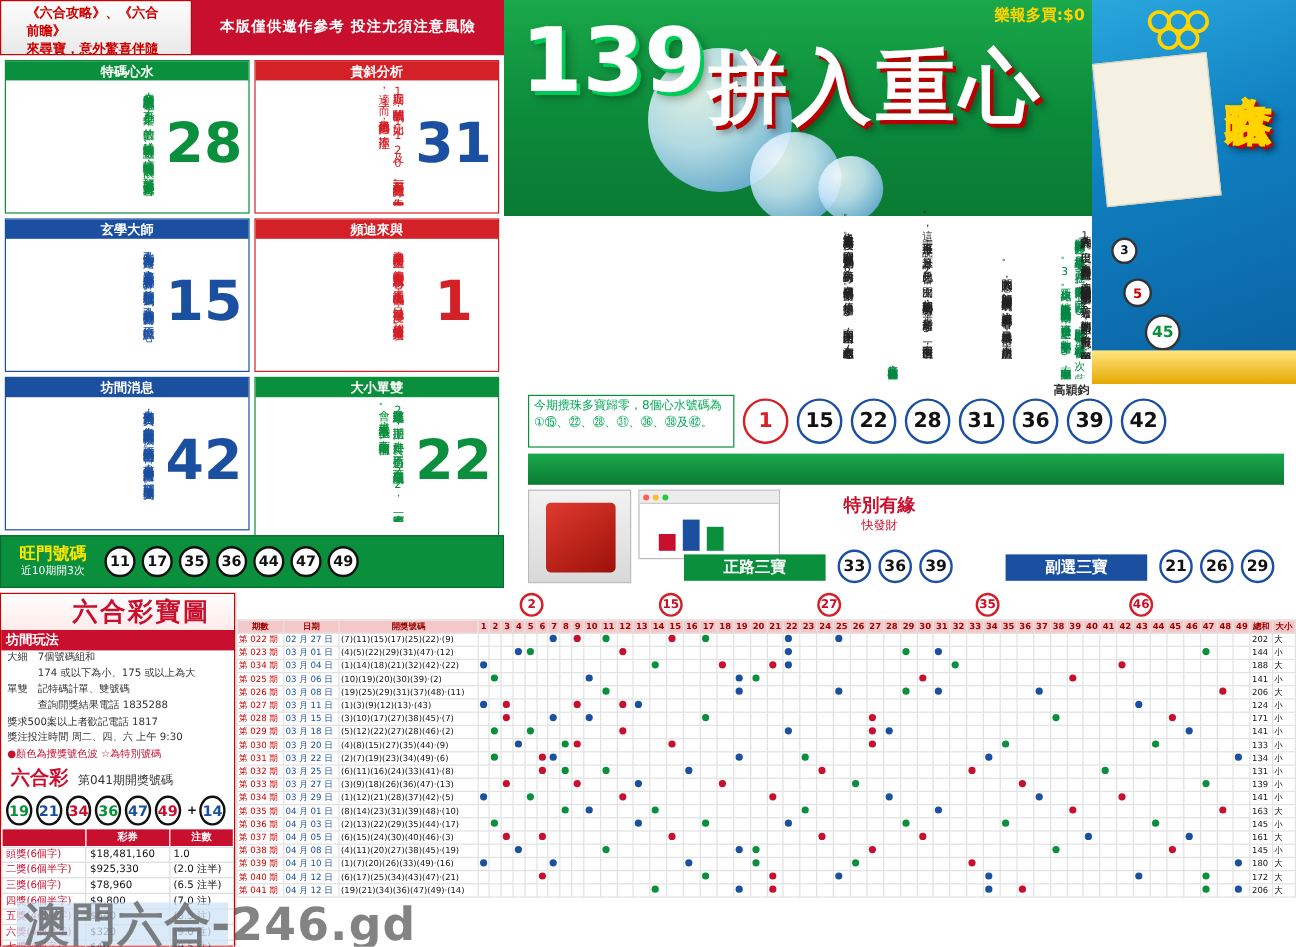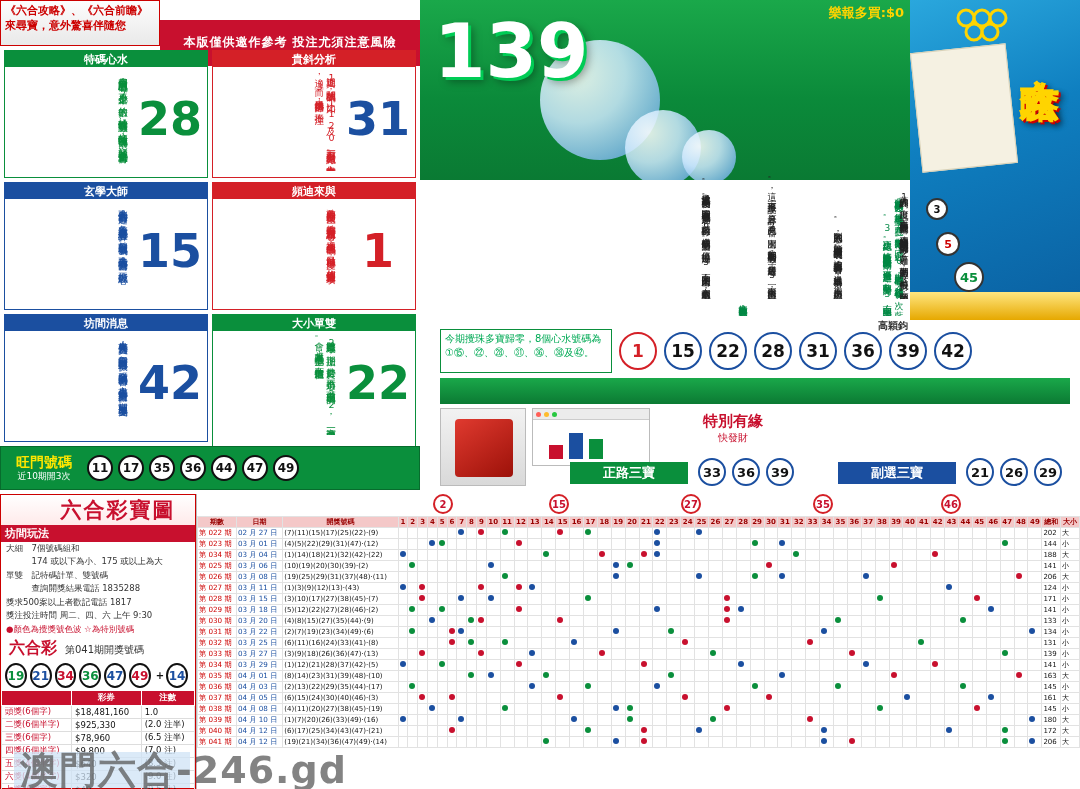--- a/index.html
+++ b/index.html
@@ -19,7 +19,7 @@
     background:linear-gradient(#fdfdfd,#e9e9e9);
     border:1px solid #c00; color:#c00;
     font-weight:bold; font-size:11px; line-height:1.35;
-    padding:3px 4px;
+    padding:3px 21px;
   }
   #topredbar {
     left:160px; top:0; width:260px; height:46px;

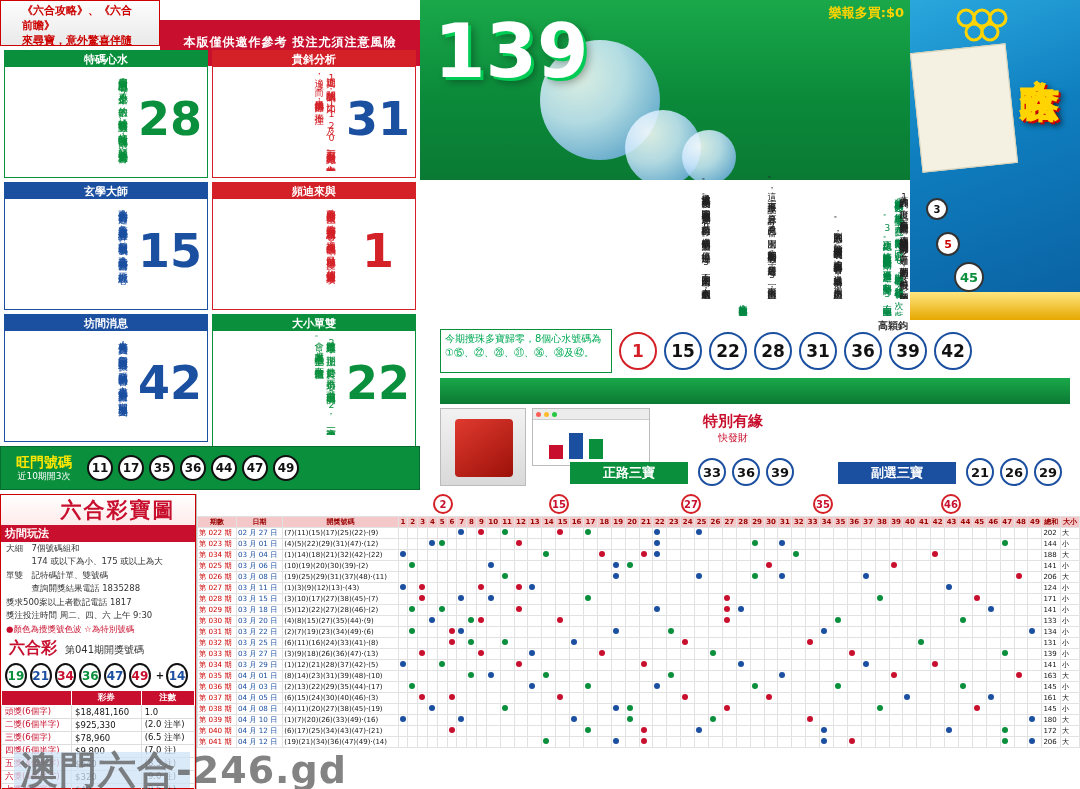--- a/index.html
+++ b/index.html
@@ -25,7 +25,7 @@
     left:160px; top:0; width:260px; height:46px;
     background:#c8102e; color:#fff; font-weight:bold;
     font-size:12px; display:flex; align-items:flex-end; justify-content:center;
-    padding-bottom:15px; letter-spacing:1px;margin-top:20px;
+    padding-bottom:15px; letter-spacing:1px;
   }
 
   

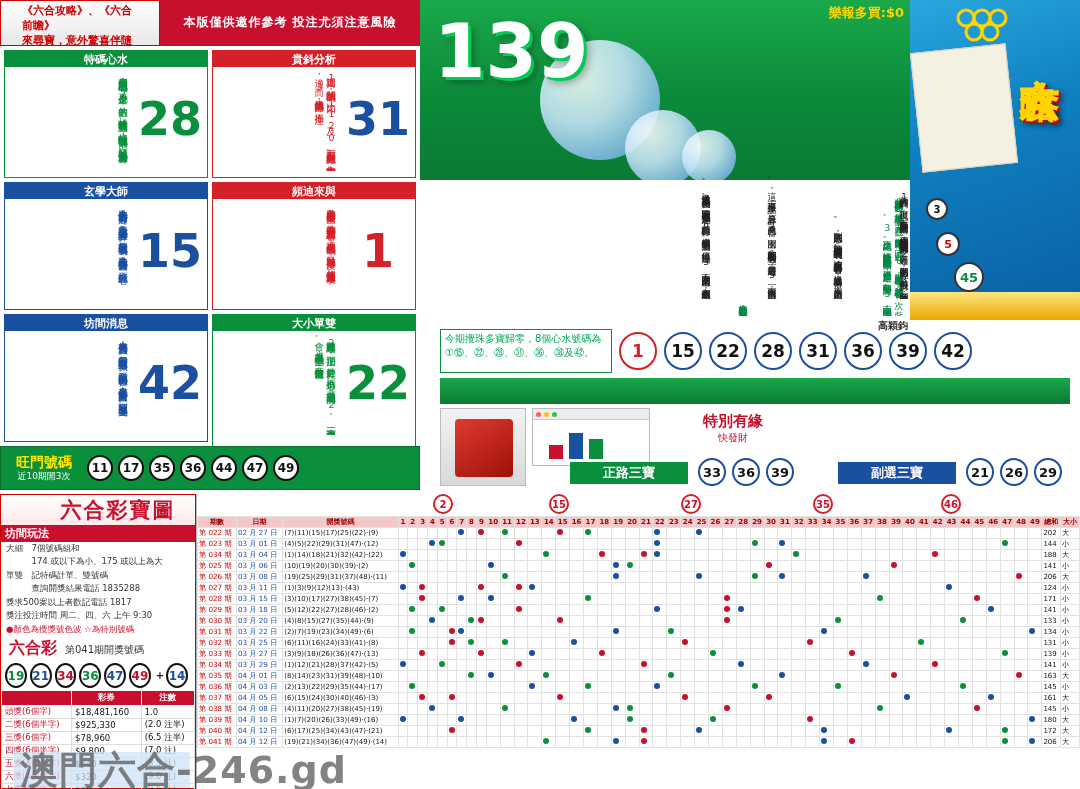--- a/index.html
+++ b/index.html
@@ -291,6 +291,7 @@
   <div class="bubble" style="left:262px; top:130px; width:54px; height:54px;"></div>
   <div class="abs" id="ticketprice">樂報多買:$0</div>
   <div id="bignum">139</div>
+  <div id="bigtitle">拼入重心</div>
 </div>
 
 <div class="abs" id="rightart">

